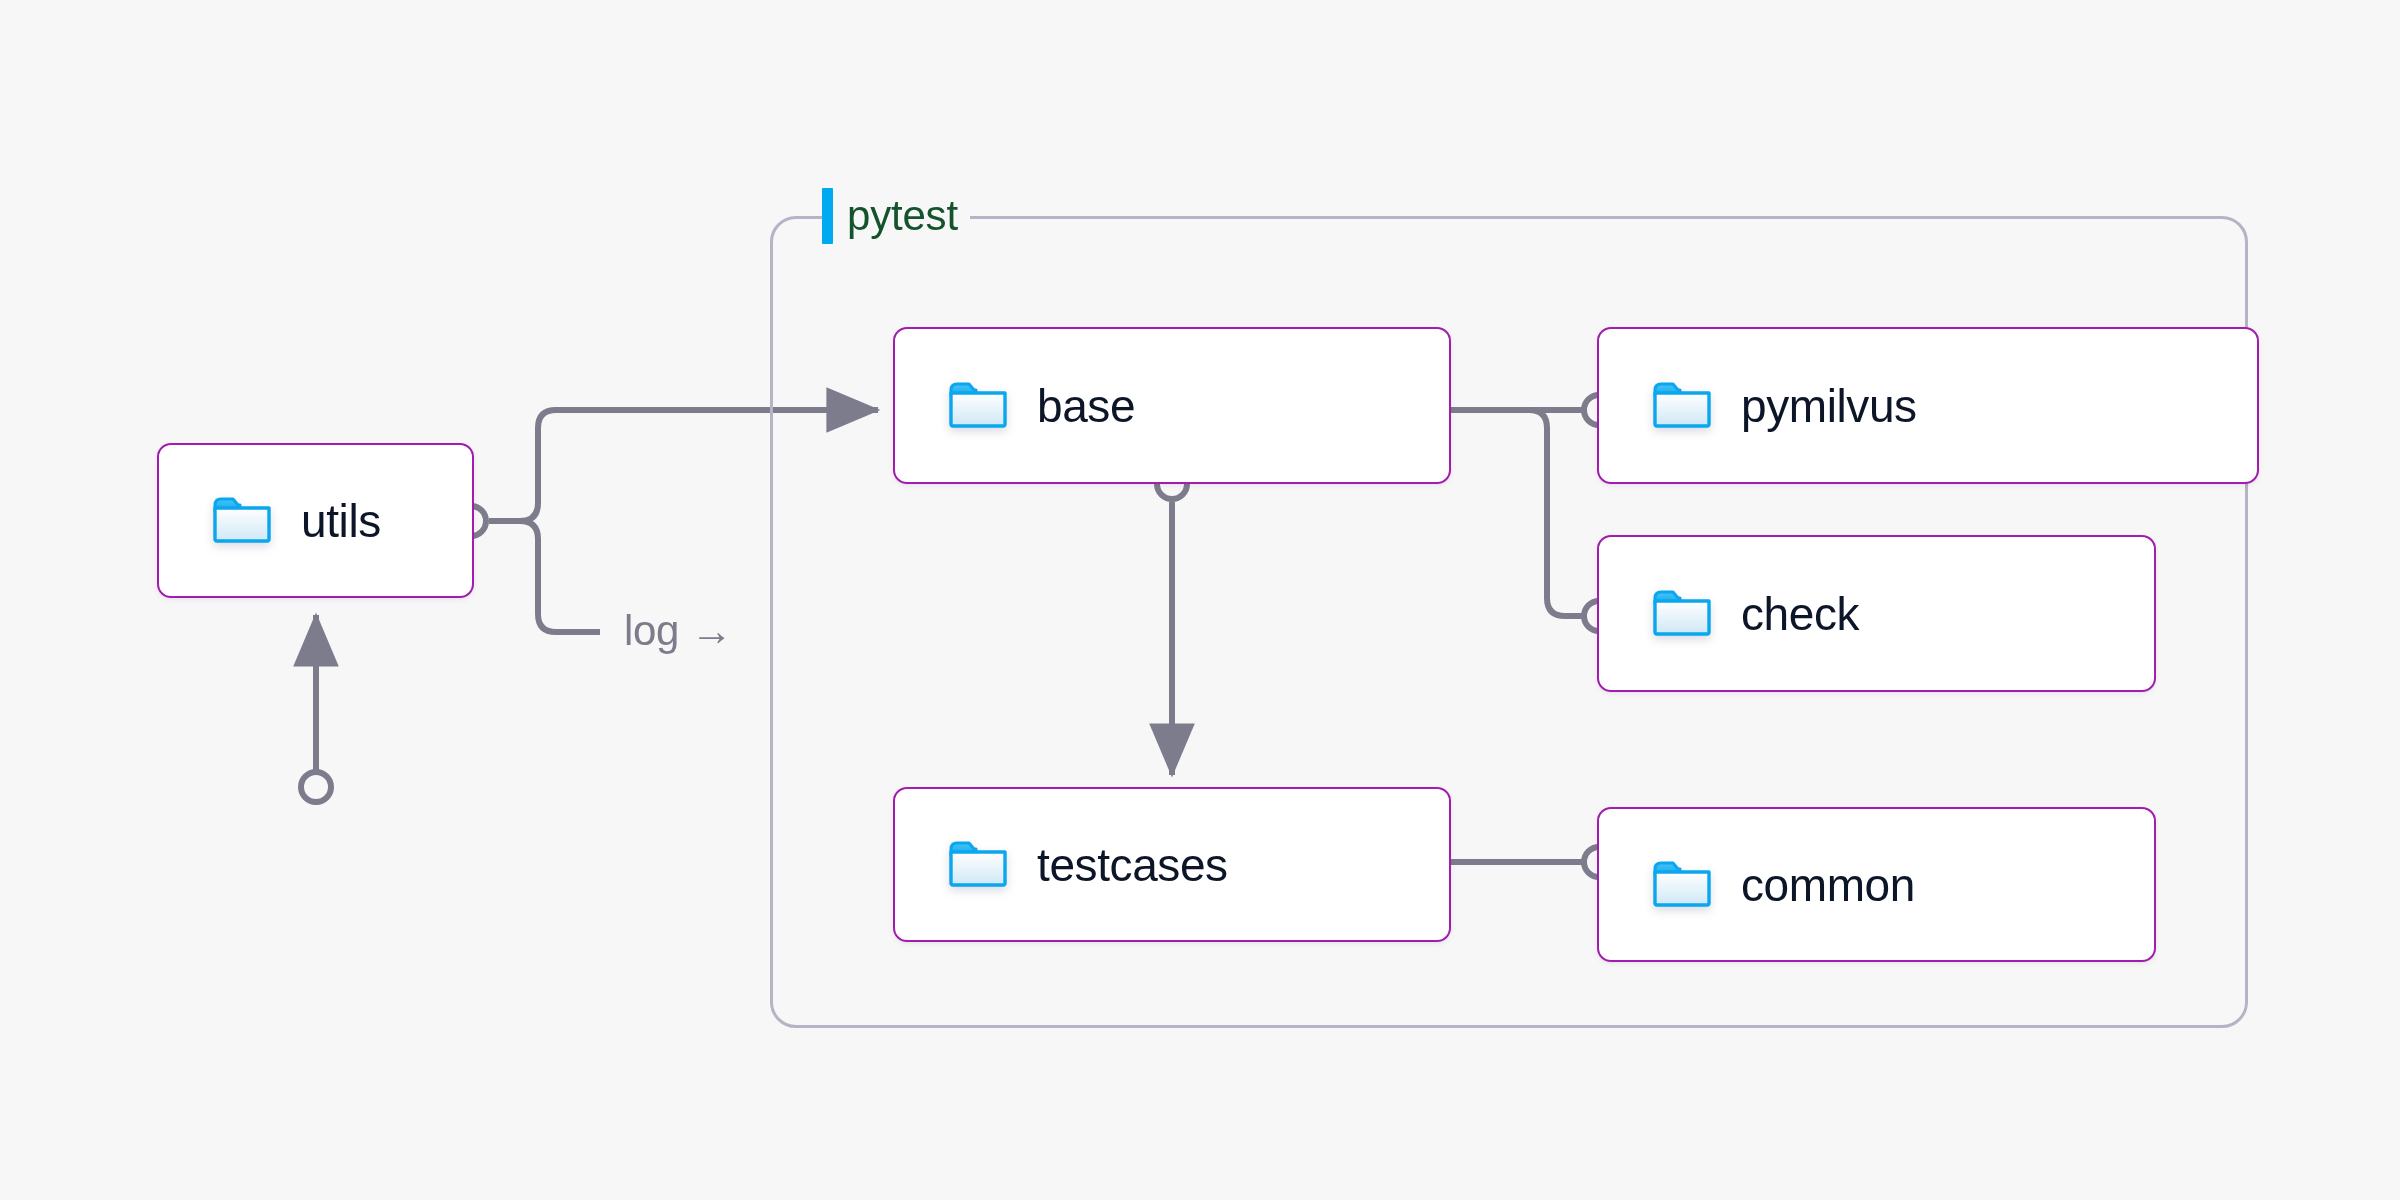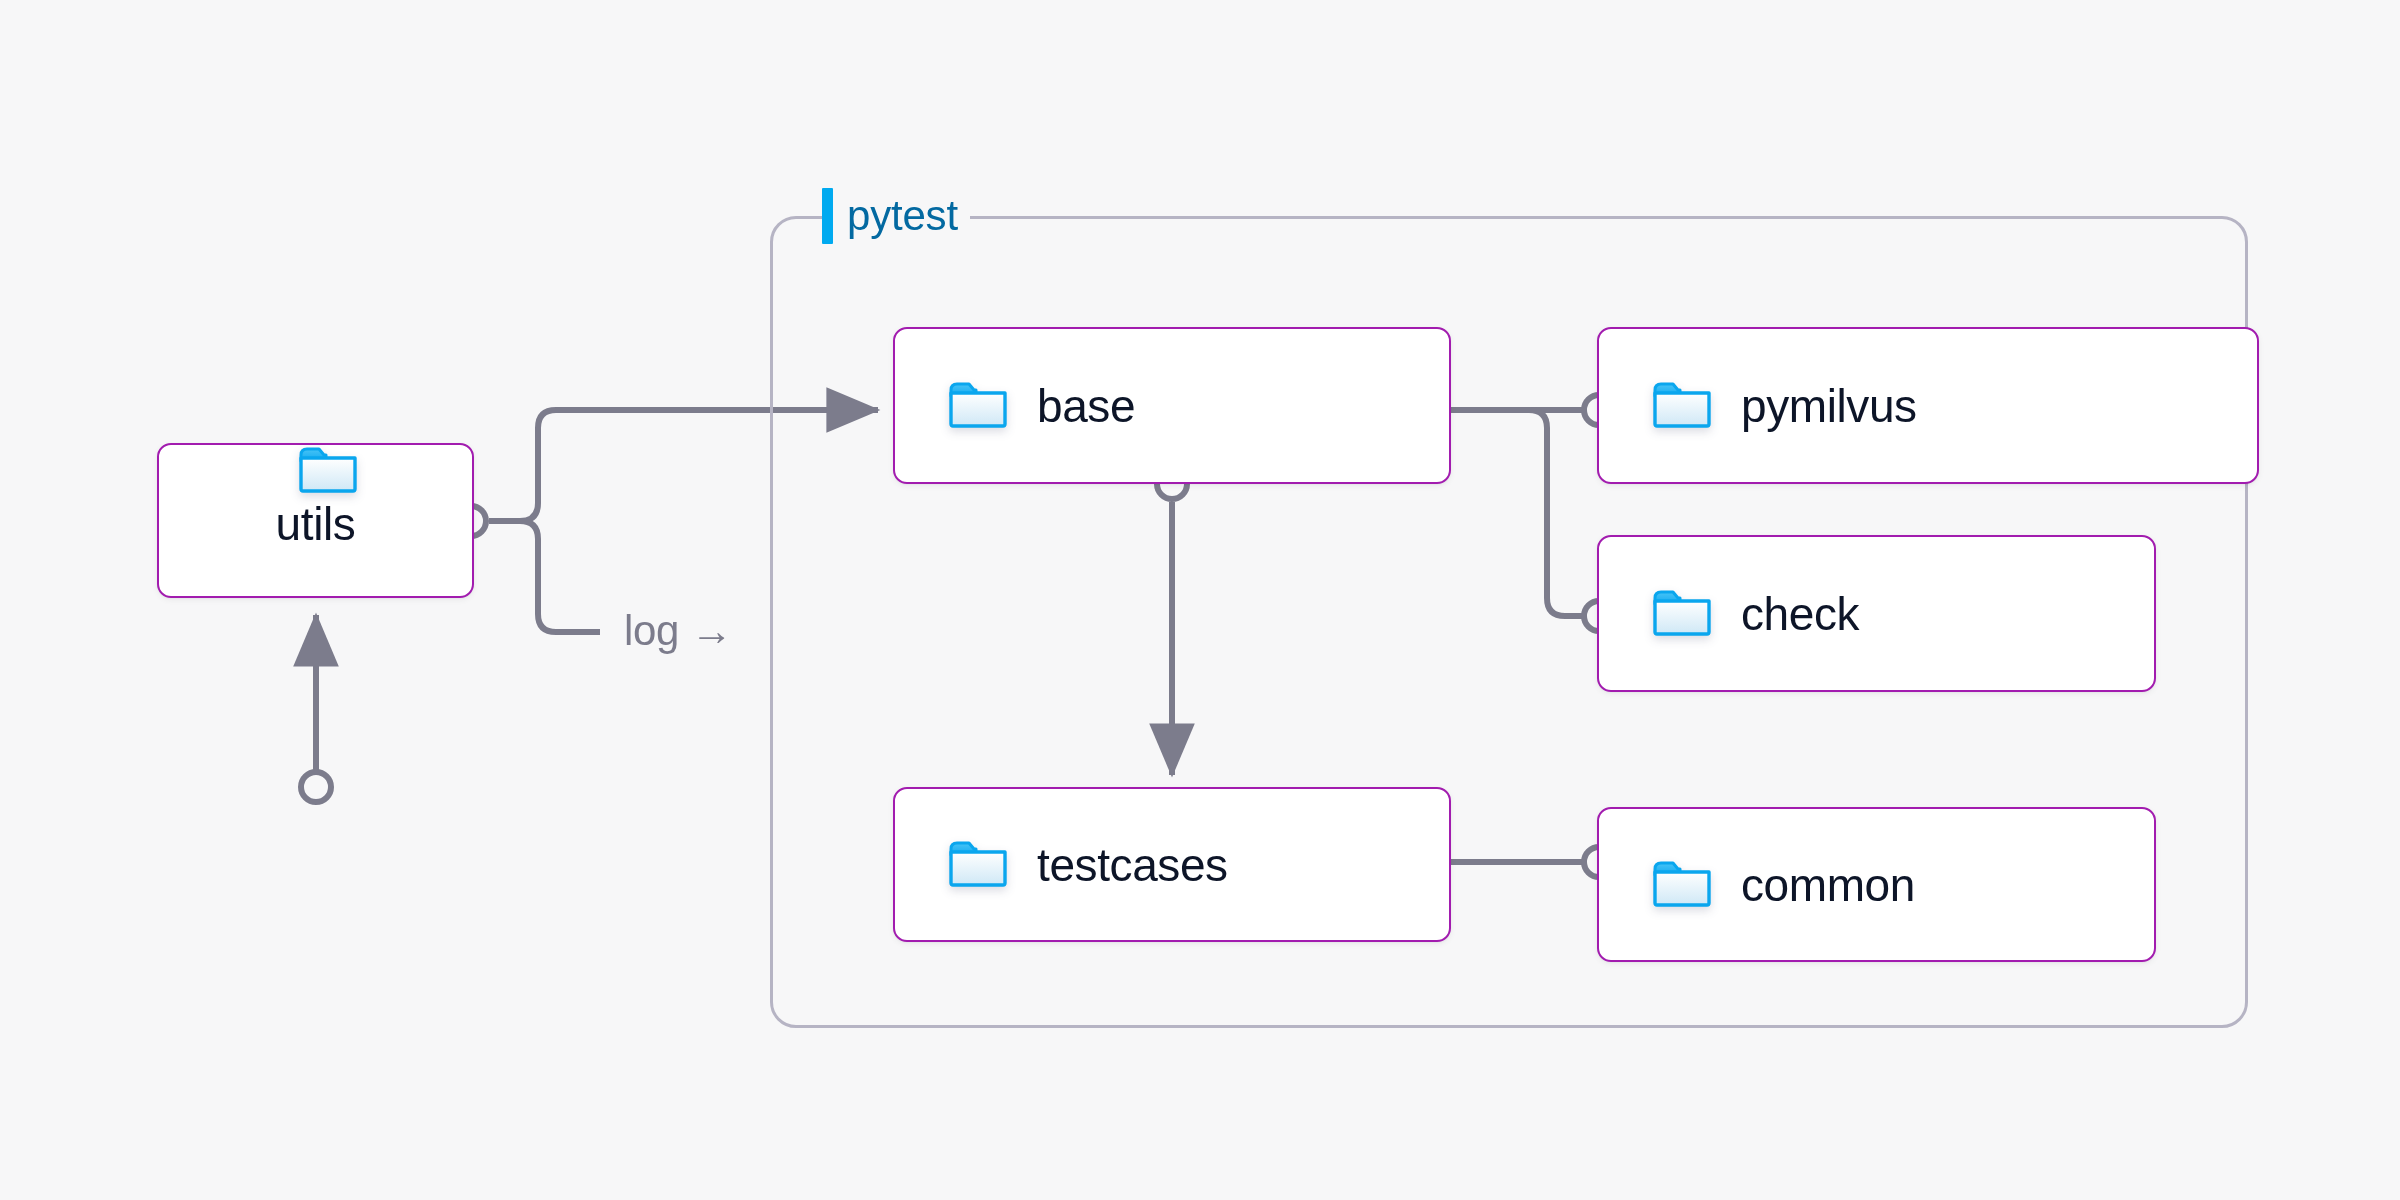--- a/index.html
+++ b/index.html
@@ -54,7 +54,7 @@
   }
   .group-label .txt {
     font-size: 42px;
-    color: #0369a1;
+    color: #14532d;
     letter-spacing: -0.2px;
     white-space: nowrap;
   }

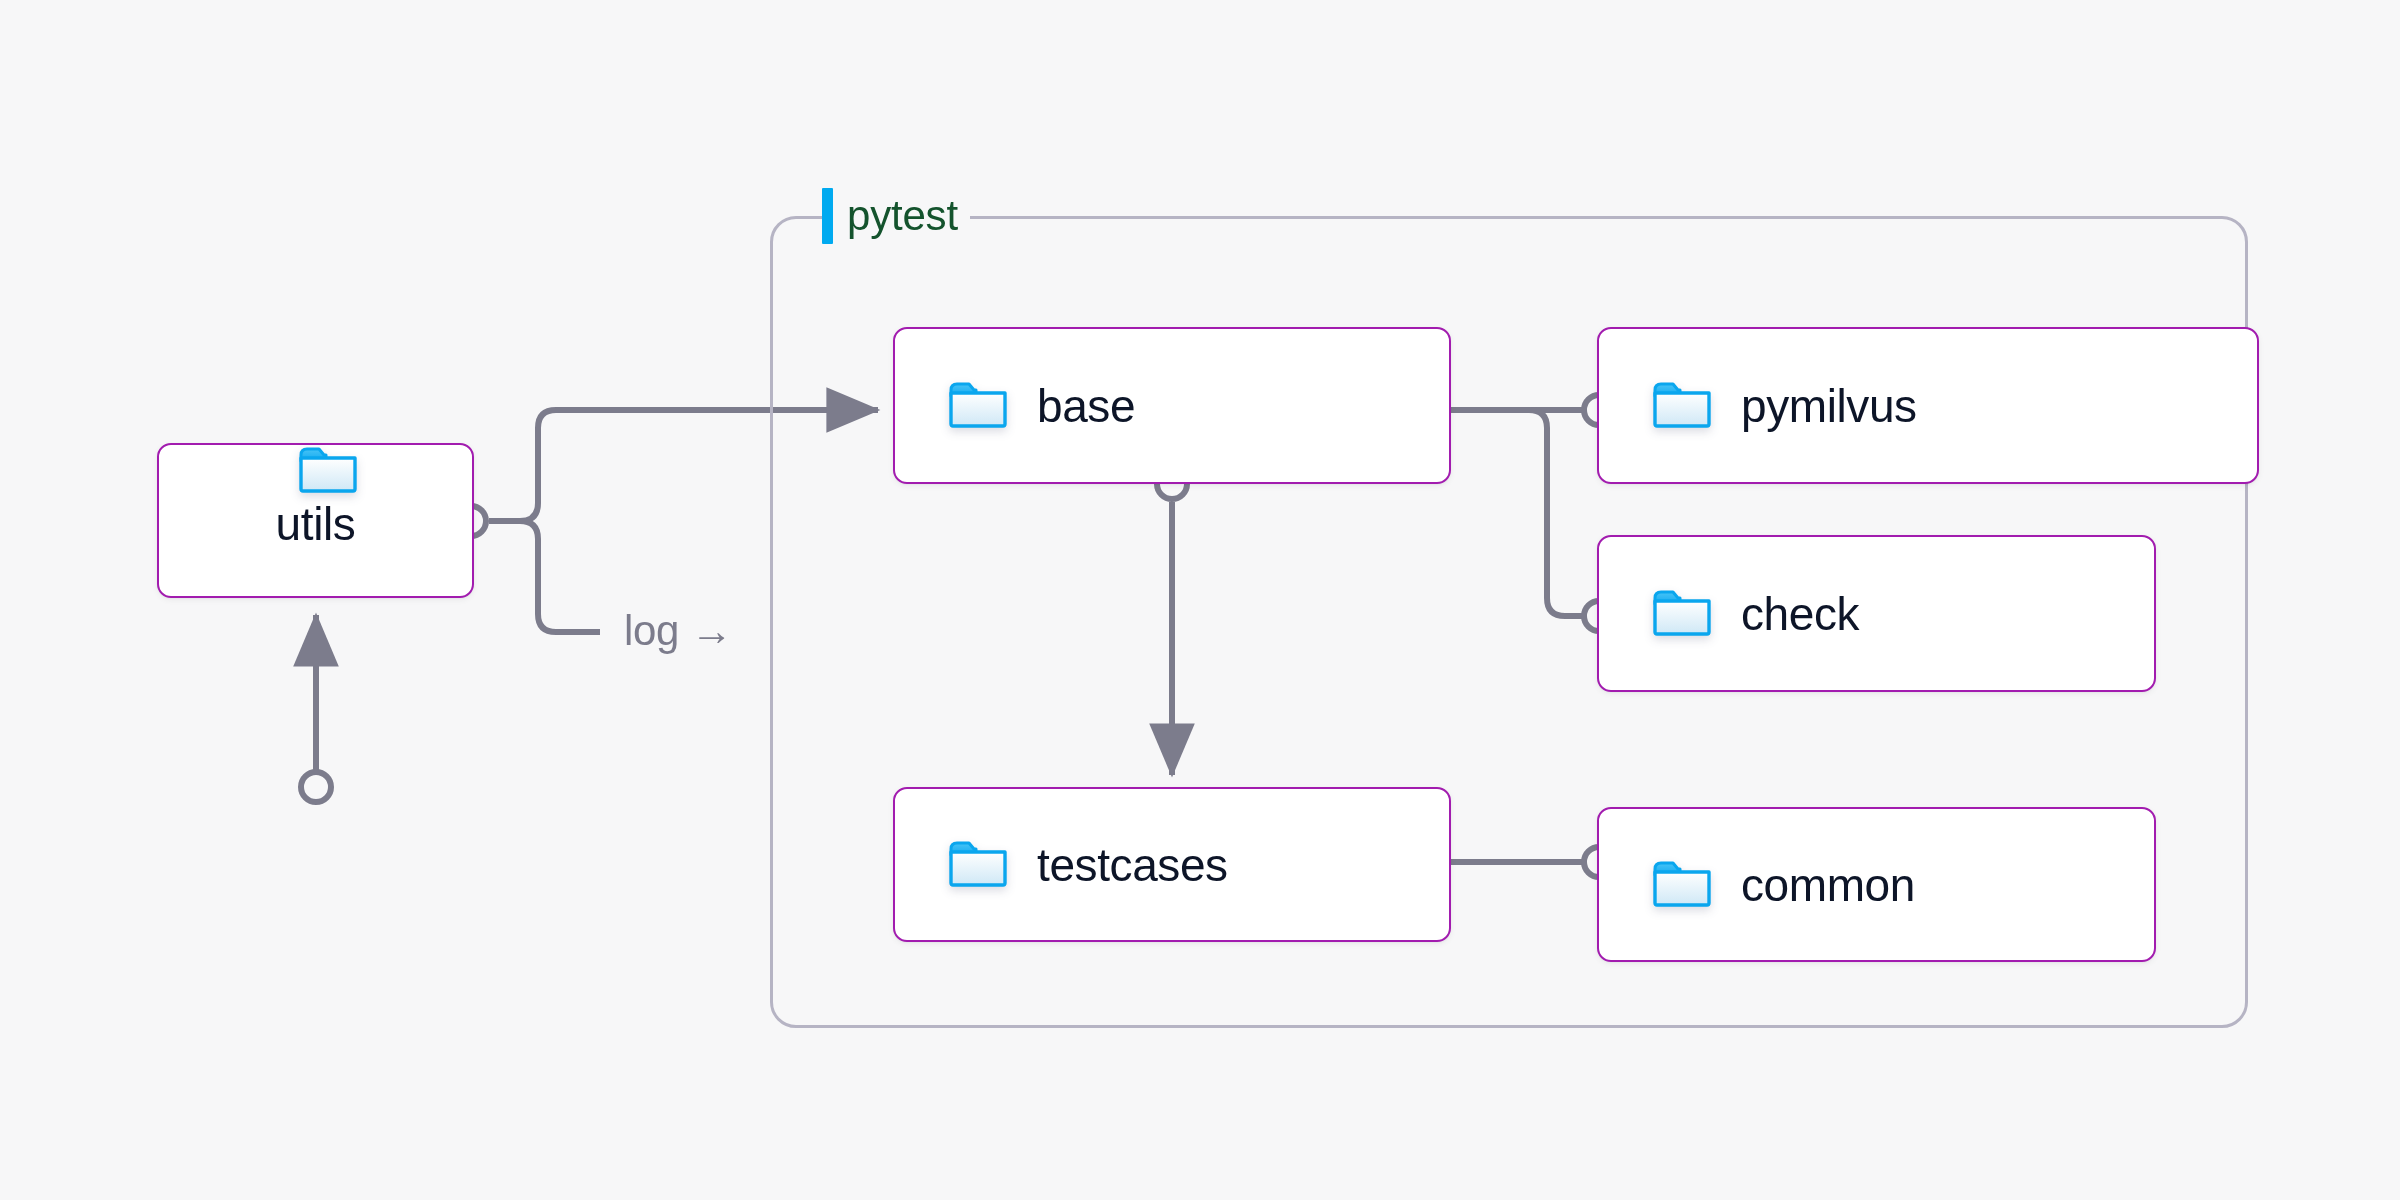--- a/index.html
+++ b/index.html
@@ -150,7 +150,7 @@
     <span class="txt">pytest</span>
   </div>
 
-  <div class="node" style="left:157px; top:443px; width:317px; height:155px;flex-direction:column;">
+  <div class="node" style="left:157px; top:443px; width:317px; height:155px;">
     <span class="folder">
       <svg width="58" height="48" viewBox="0 0 58 48">
         <path d="M2 10 q0-6 6-6 h12 l5 6 h2 v6 h-25 z" fill="url(#folderTab)" stroke="#0aa6ee" stroke-width="3" stroke-linejoin="round"></path>

